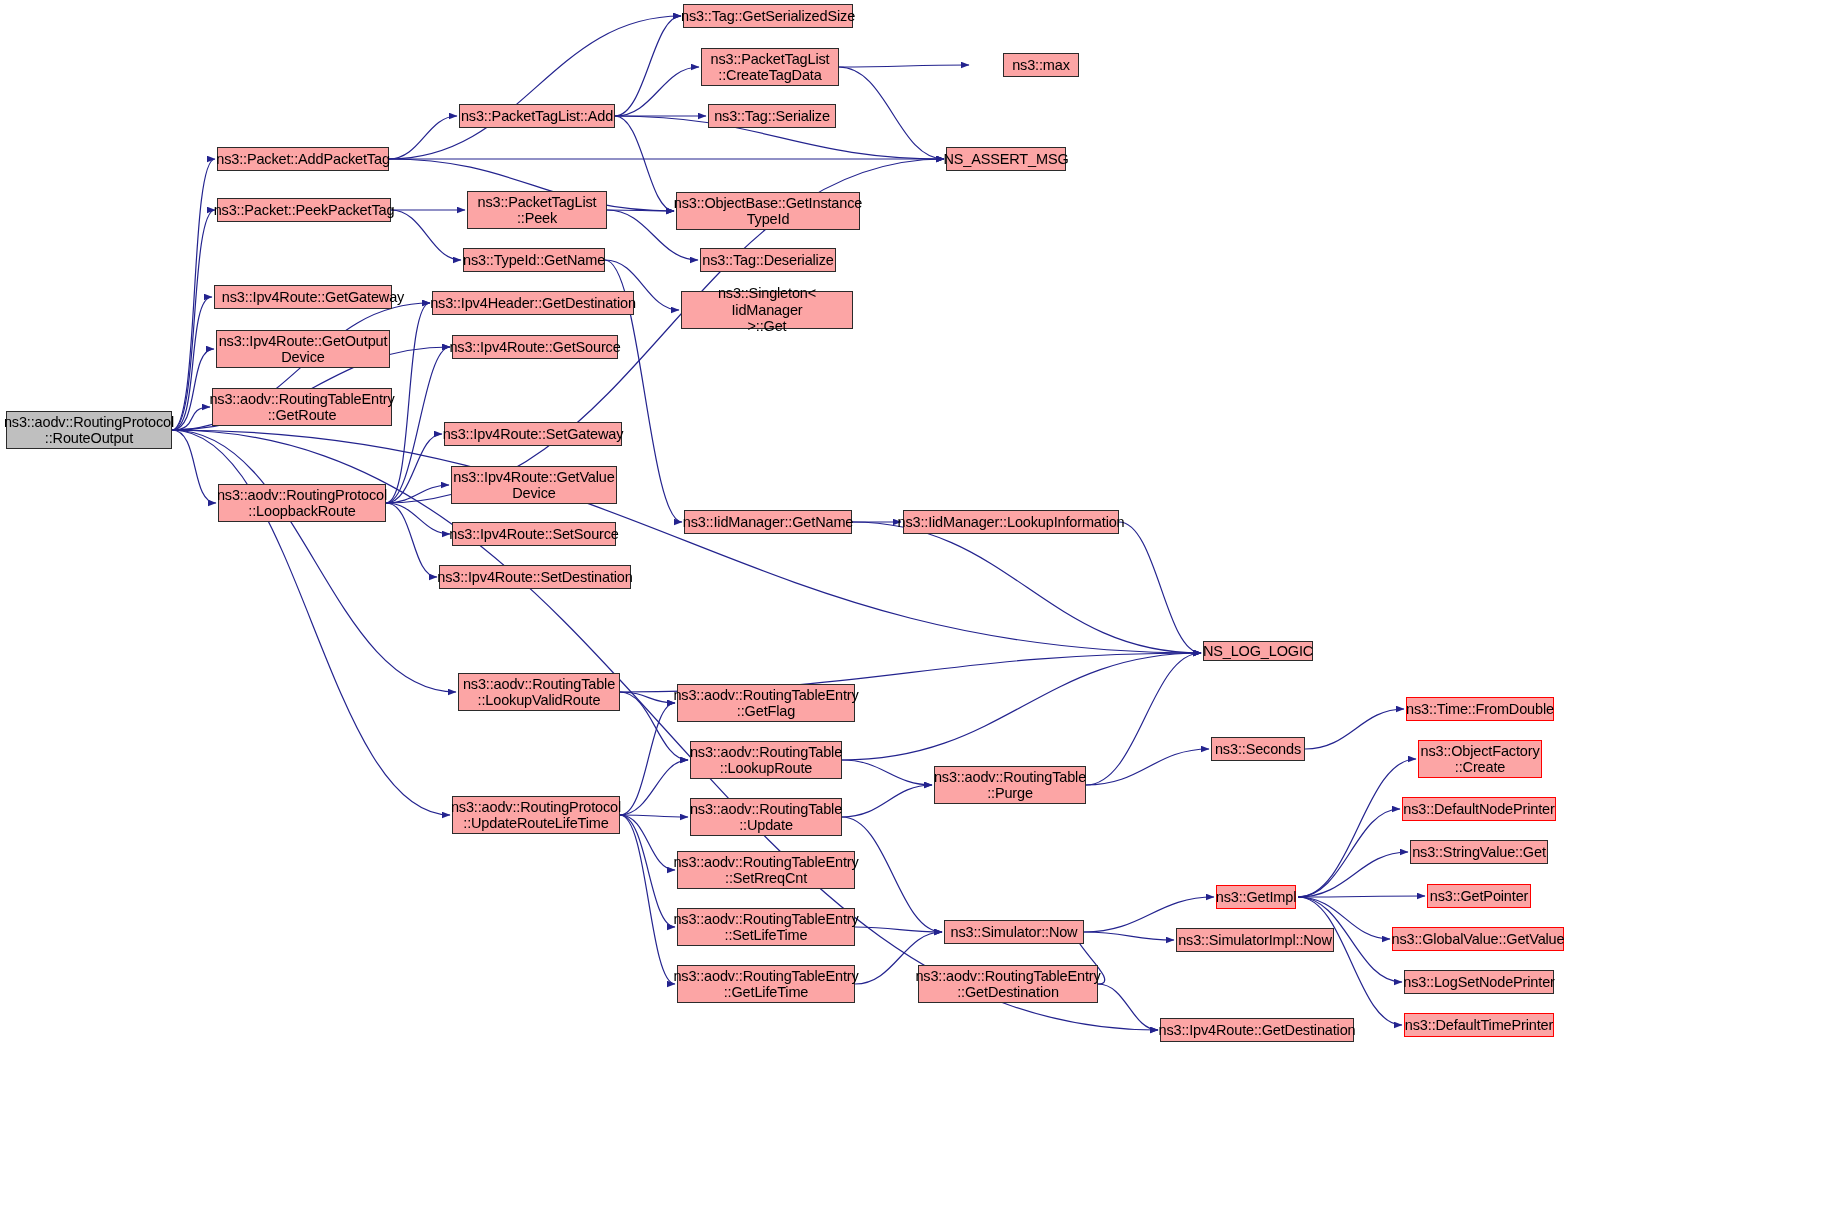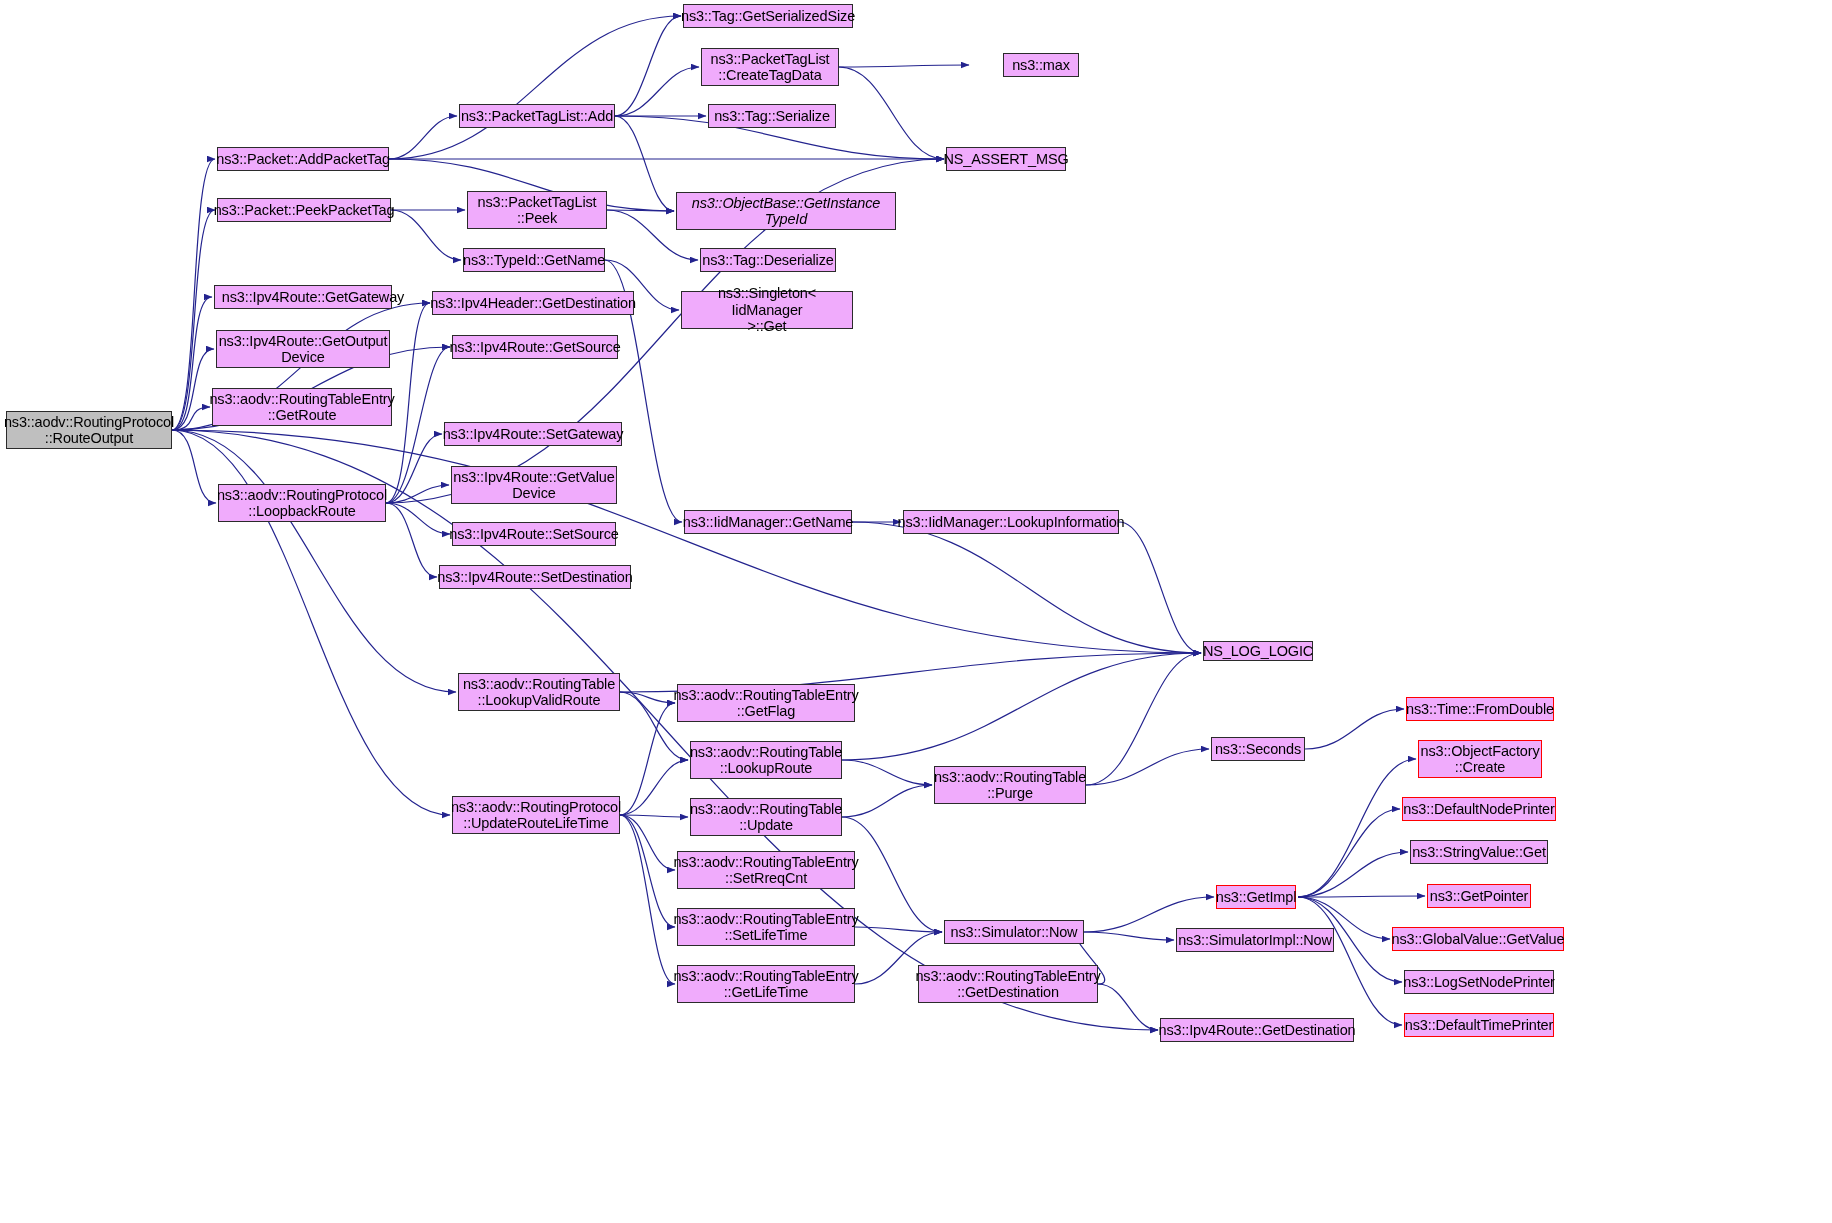--- a/index.html
+++ b/index.html
@@ -27,7 +27,7 @@
     position: absolute;
     box-sizing: border-box;
     border: 1px solid #2b2b2b;
-    background: #f0abfc;
+    background: #fca5a5;
     color: #000000;
     font-size: 14.5px;
     line-height: 16.5px;

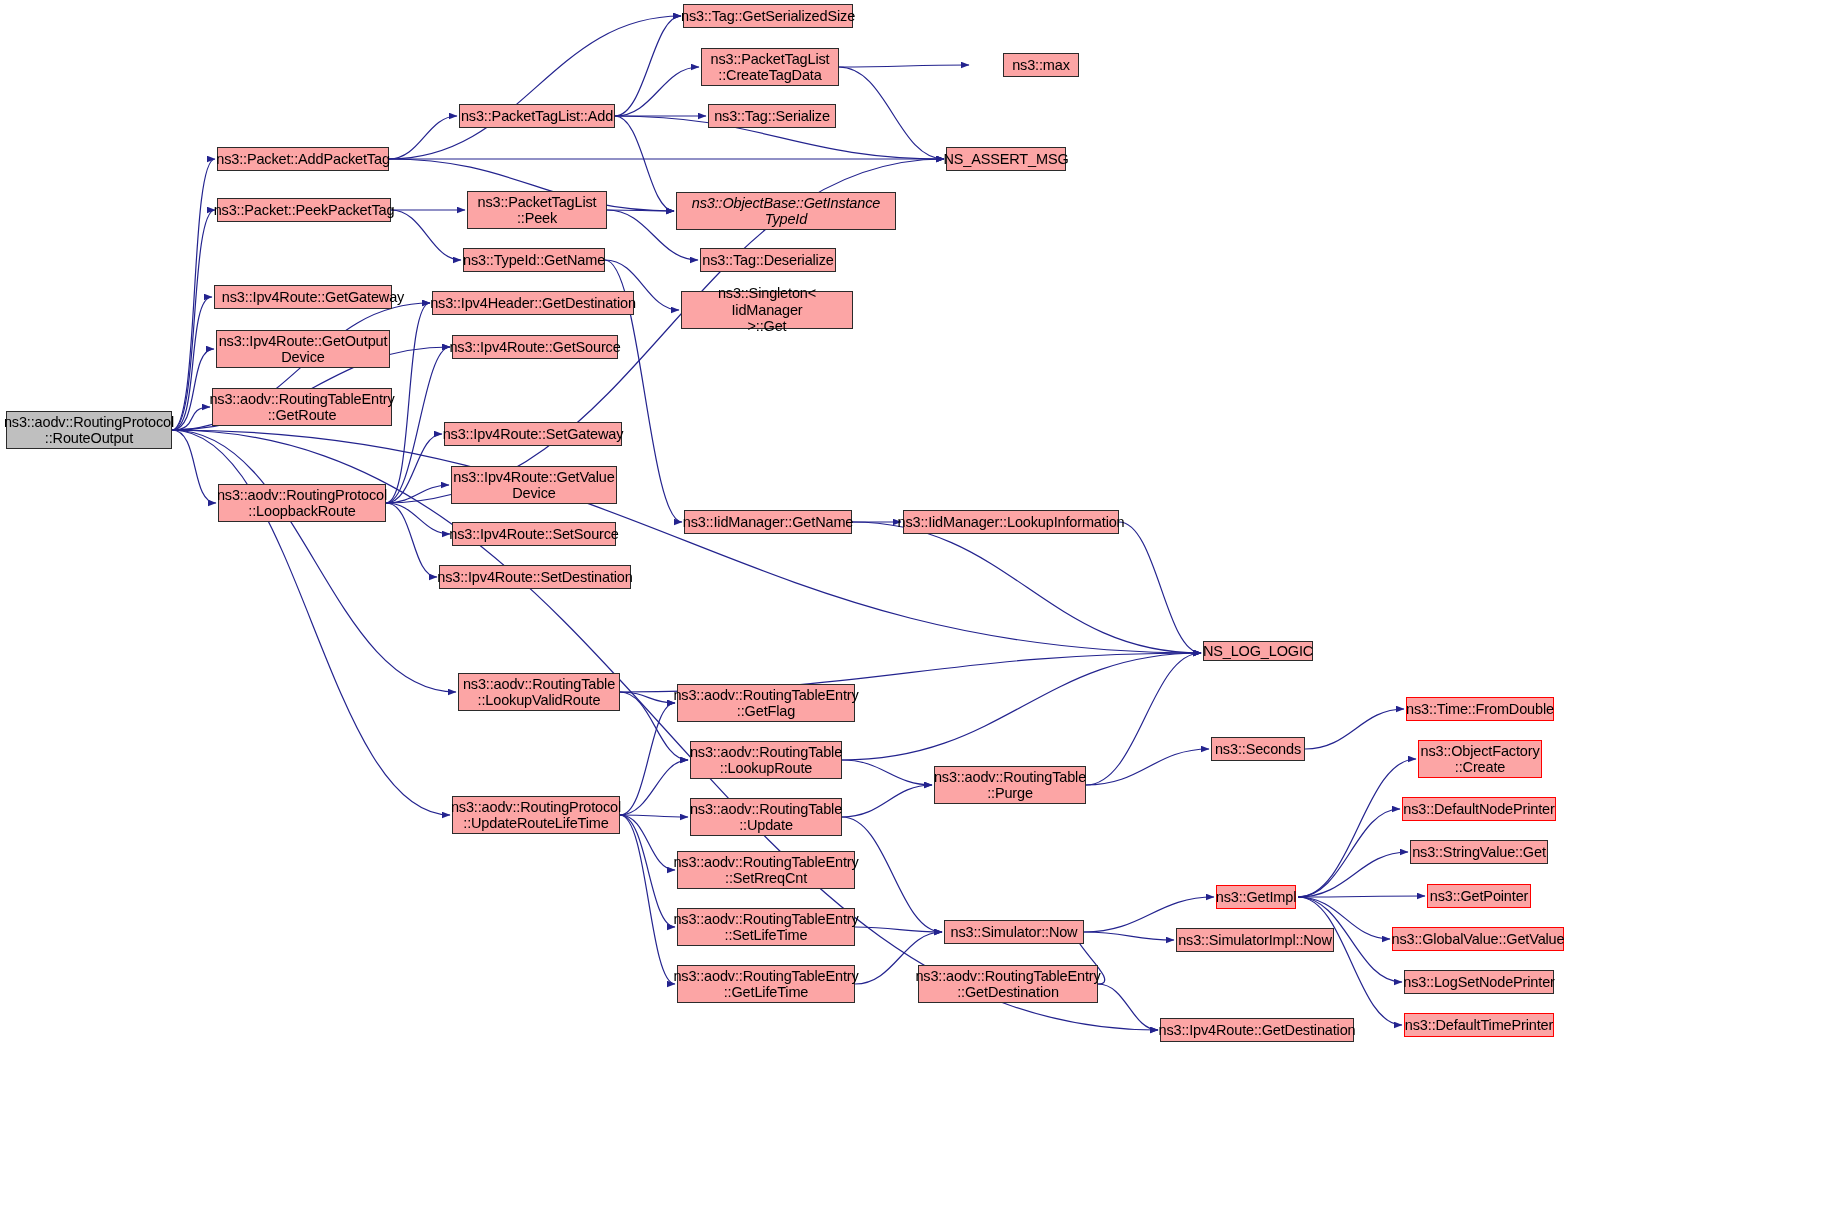--- a/index.html
+++ b/index.html
@@ -156,7 +156,7 @@
       <div class="node" style="left: 701px; top: 48px; width: 138px; height: 38px;">ns3::PacketTagList
 ::CreateTagData</div>
       <div class="node" style="left: 708px; top: 104px; width: 128px; height: 24px;">ns3::Tag::Serialize</div>
-      <div class="node" style="left: 676px; top: 192px; width: 220px; height: 38px; font-style: italic;">ns3::ObjectBase::GetInstance
+      <div class="node" style="left: 676px; top: 192px; width: 184px; height: 38px;">ns3::ObjectBase::GetInstance
 TypeId</div>
       <div class="node" style="left: 700px; top: 248px; width: 136px; height: 24px;">ns3::Tag::Deserialize</div>
       <div class="node" style="left: 681px; top: 291px; width: 172px; height: 38px;">ns3::Singleton&lt; IidManager

